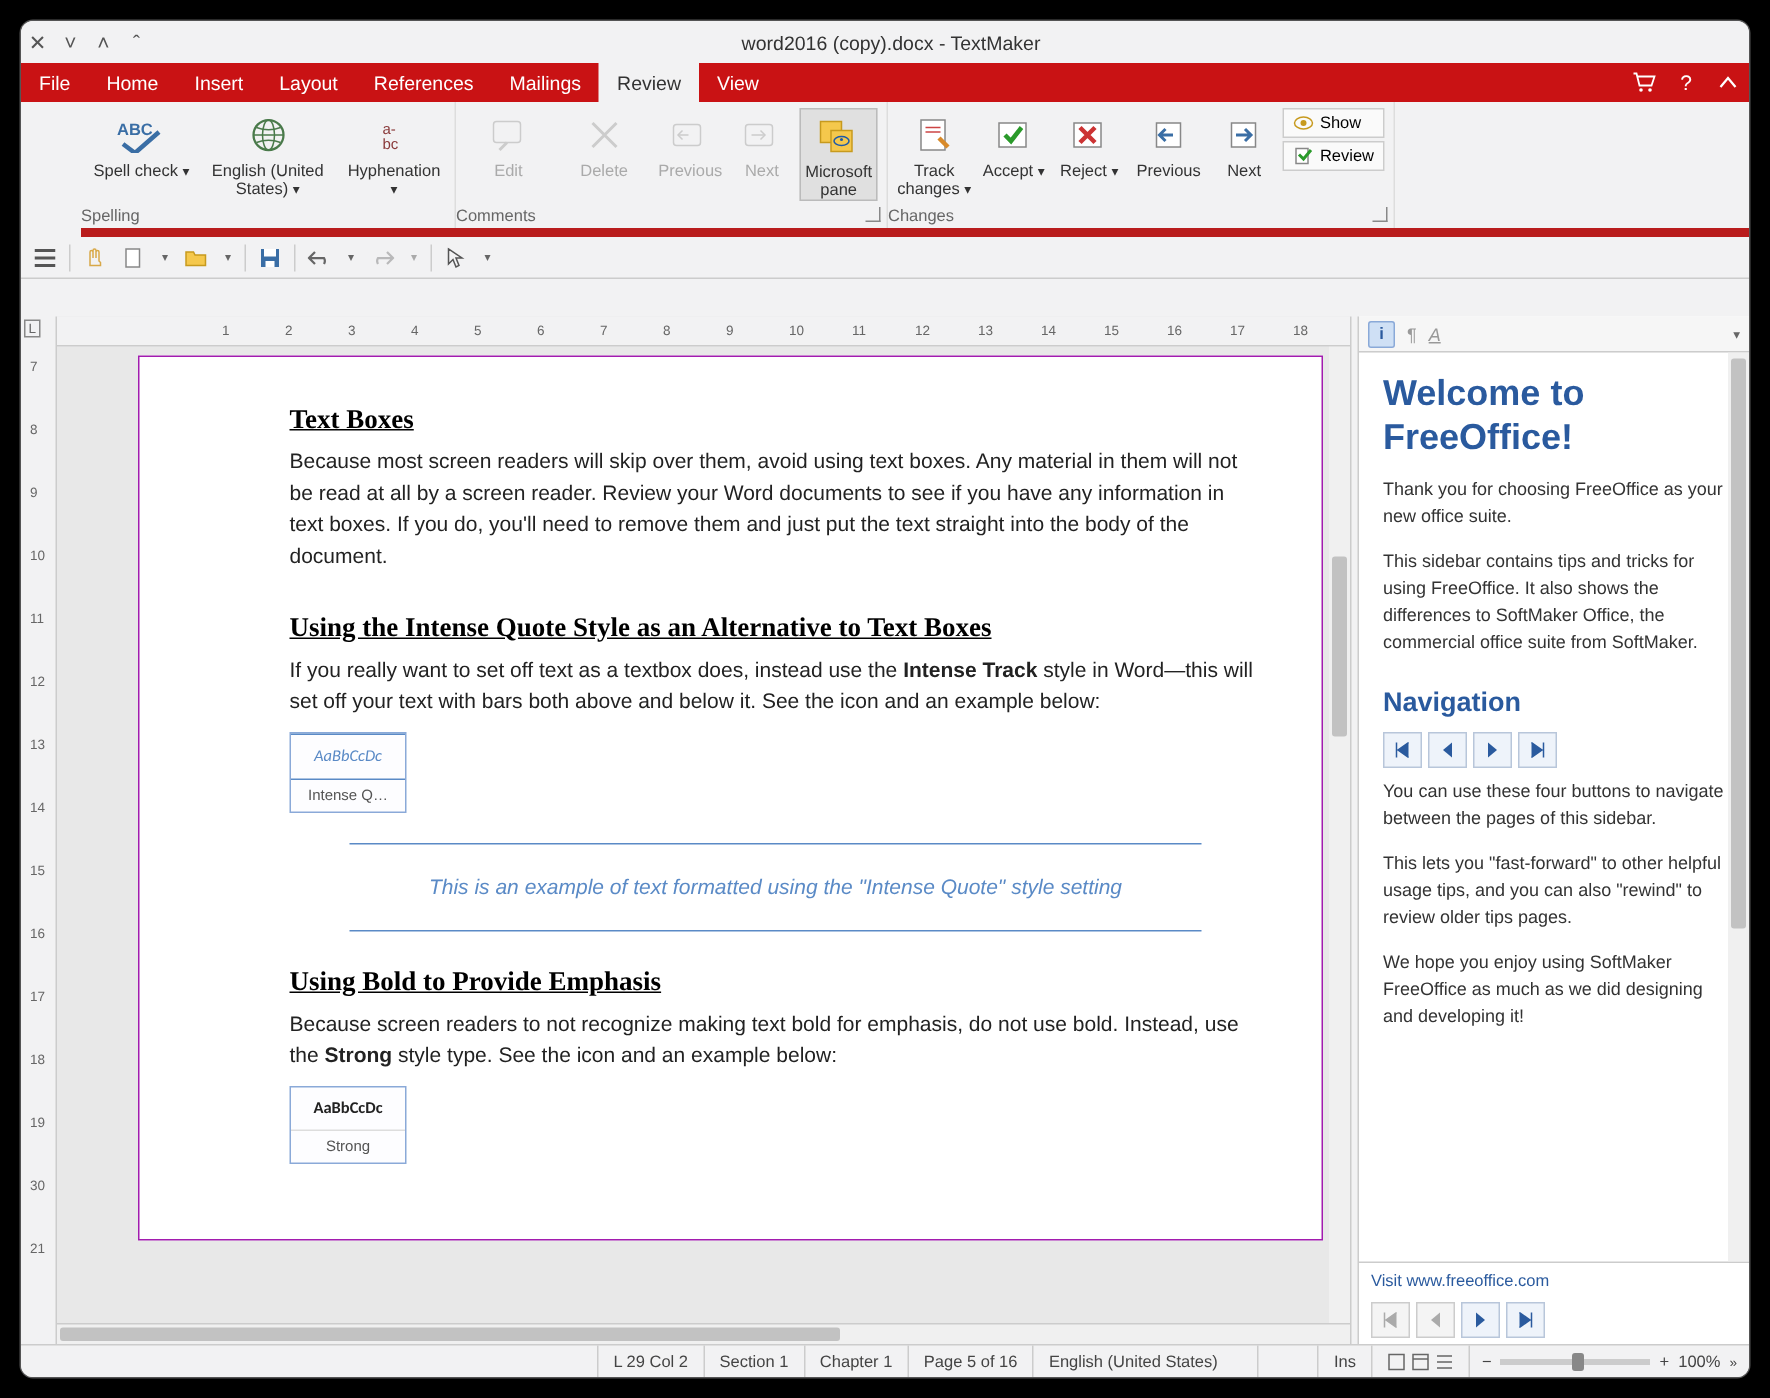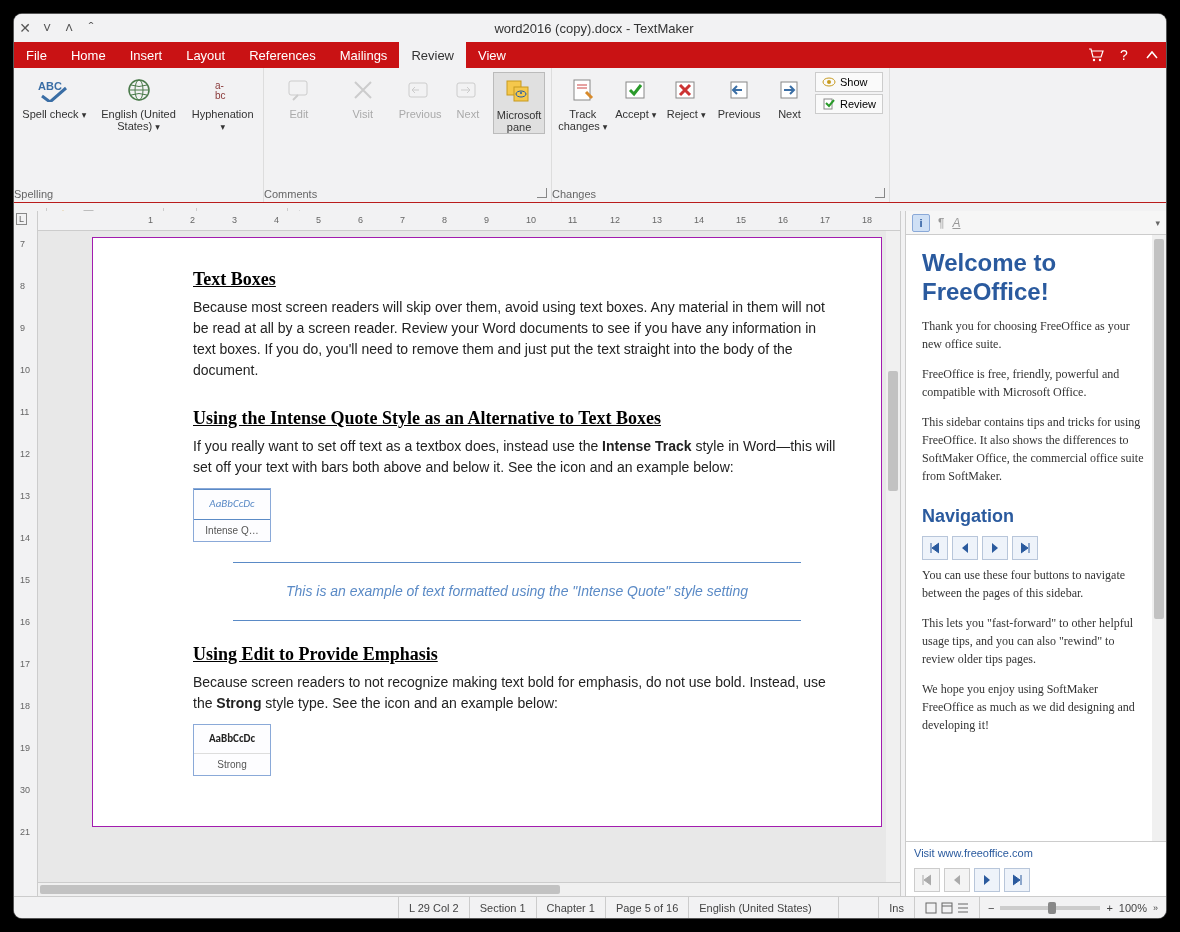--- a/index.html
+++ b/index.html
@@ -13,7 +13,7 @@
 .menubar .mi.active { background: #f2f2f3; color: #333; }
 .menubar .spacer { flex: 1; }
 .menubar .ri { width: 28px; display: flex; align-items: center; justify-content: center; }
-.ribbon { height: 135px; background: #f2f2f3; display: flex; border-bottom: 1px solid #b91c1c; }
+.ribbon { height: 90px; background: #f2f2f3; display: flex; border-bottom: 6px solid #b91c1c; margin-left: 40px; }
 .rgroup { border-right: 1px solid #ddd; position: relative; padding: 4px 6px 18px; display: flex; align-items: flex-start; gap: 6px; }
 .rgroup .gl { position: absolute; bottom: 2px; left: 0; right: 0; text-align: left; font-size: 11px; color: #666; }
 .rgroup .corner { position: absolute; bottom: 4px; right: 4px; width: 10px; height: 10px; border-right: 1px solid #888; border-bottom: 1px solid #888; }

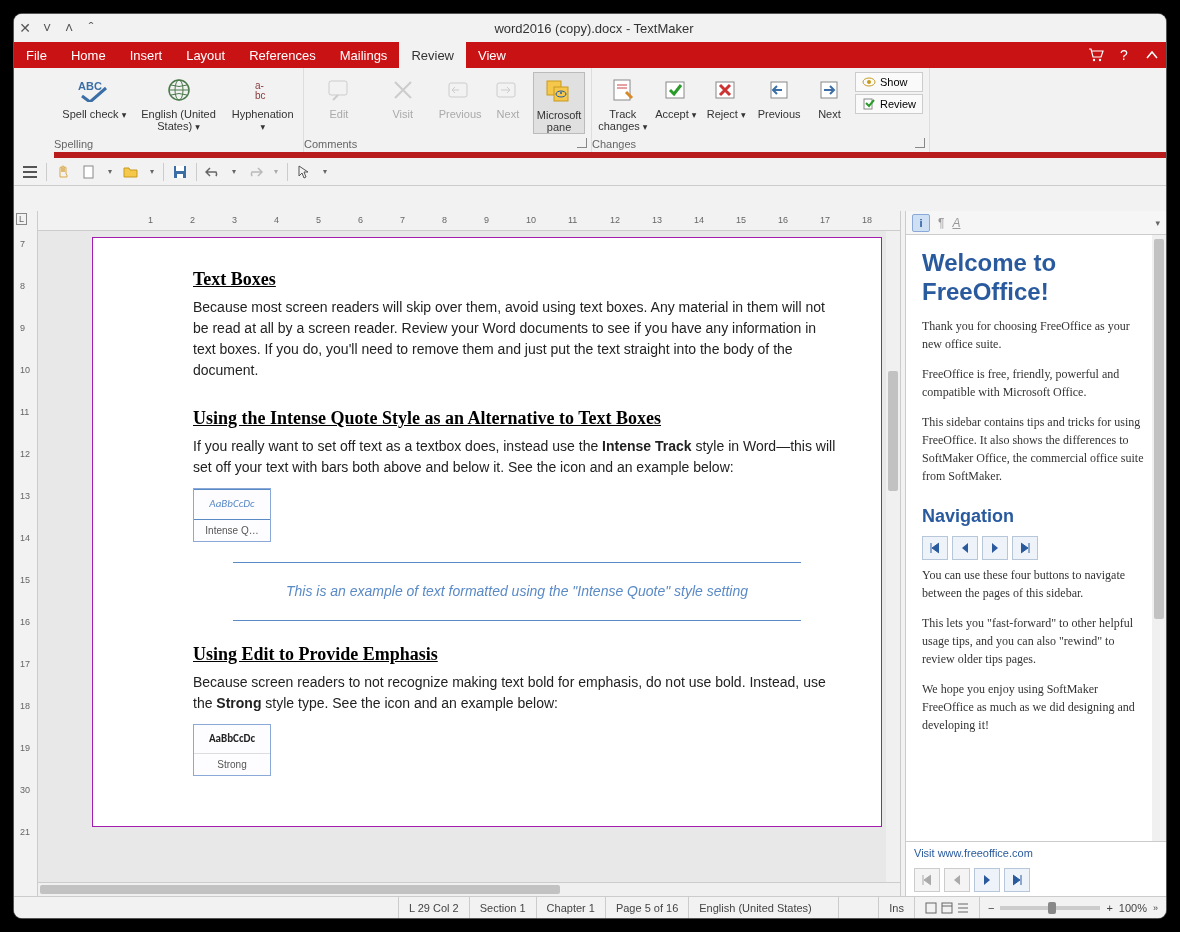--- a/index.html
+++ b/index.html
@@ -154,7 +154,7 @@
               <path d="M4 4 L20 20 M20 4 L4 20" stroke="#ccc" stroke-width="2"></path>
             </svg>
           </div>
-        <span>Visit</span>
+        <span>Delete</span>
       </div>
       <div class="bigbtn disabled" style="width:56px">
         <div class="ico">

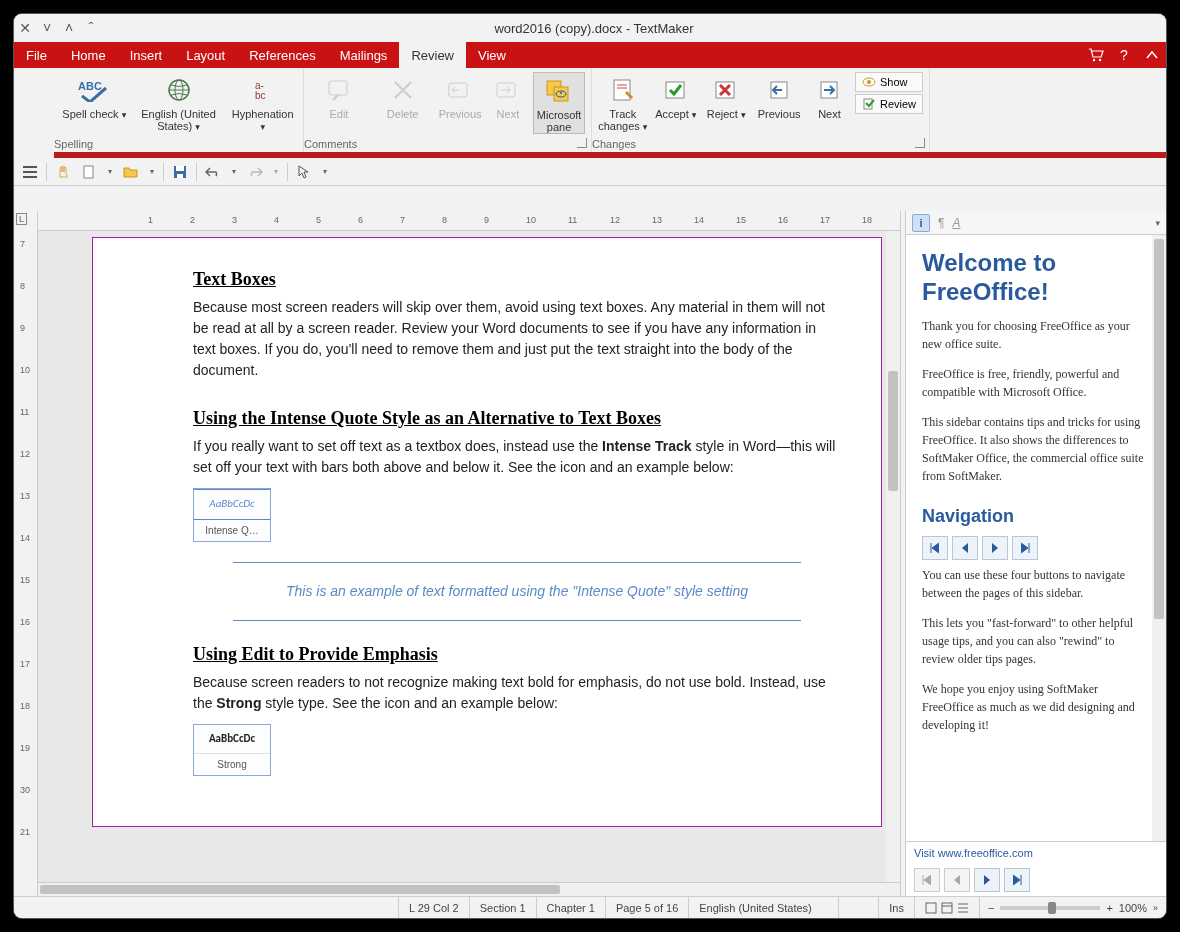--- a/index.html
+++ b/index.html
@@ -45,7 +45,7 @@
 .sb-body { flex: 1; padding: 14px 16px; overflow: hidden; color: #333; line-height: 1.5; position: relative; }
 .sb-body h2 { color: #2a5a9e; font-size: 24px; font-weight: 600; margin-bottom: 10px; line-height: 1.2; }
 .sb-body h3 { color: #2a5a9e; font-size: 18px; margin: 18px 0 6px; }
-.sb-body p { margin-bottom: 12px; font-family: Liberation Serif, serif; }
+.sb-body p { margin-bottom: 12px; }
 .navbtns { display: flex; gap: 4px; margin: 6px 0; }
 .navbtn { width: 26px; height: 24px; border: 1px solid #b8c6da; background: #eef3fa; display: flex; align-items: center; justify-content: center; color: #2a5a9e; cursor: default; }
 .sb-foot { border-top: 1px solid #ccc; padding: 4px 8px; }

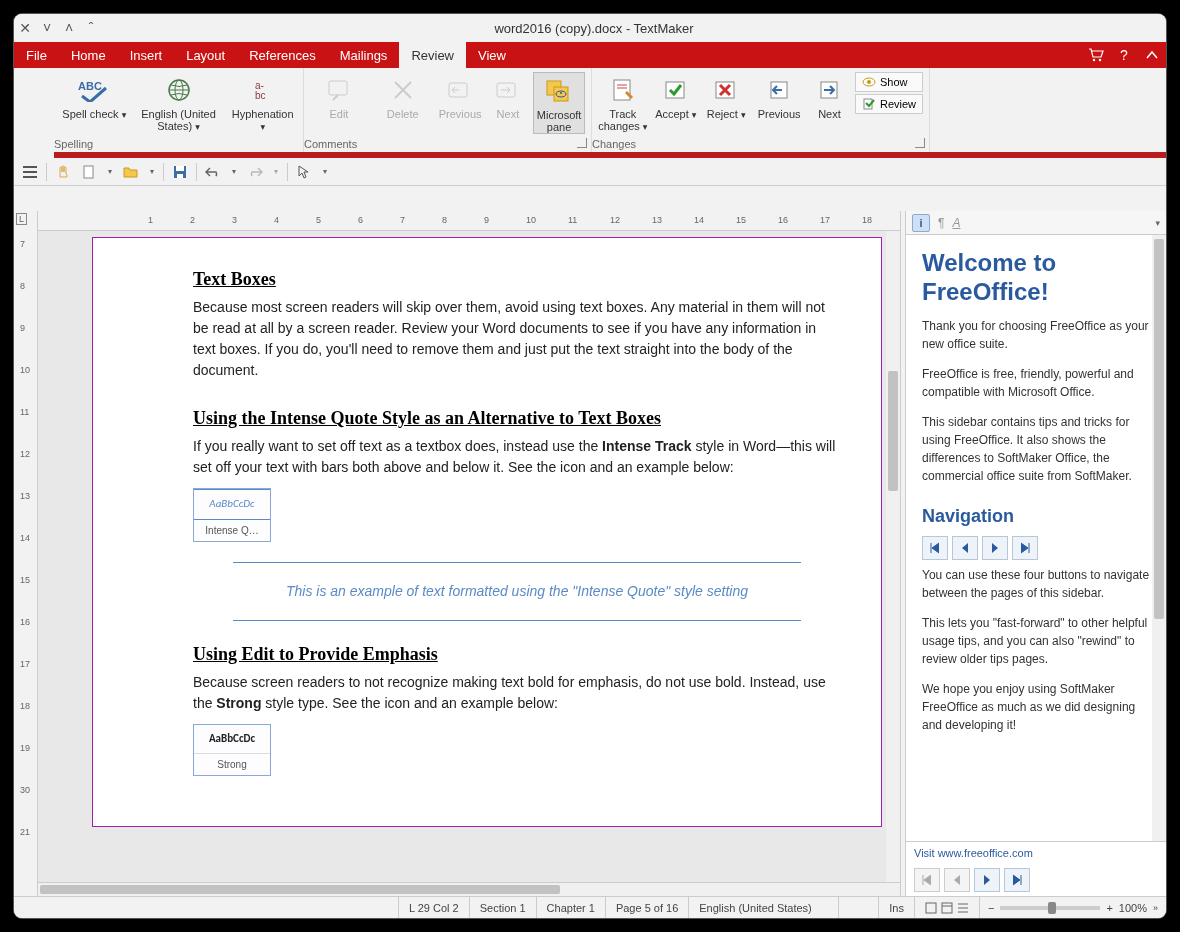--- a/index.html
+++ b/index.html
@@ -395,7 +395,6 @@
       <div class="sb-body">
         <h2>Welcome to FreeOffice!</h2>
         <p>Thank you for choosing FreeOffice as your new office suite.</p>
-        <p>FreeOffice is free, friendly, powerful and compatible with Microsoft Office.</p>
         <p>This sidebar contains tips and tricks for using FreeOffice. It also shows the differences to SoftMaker Office, the commercial office suite from SoftMaker.</p>
         <h3>Navigation</h3>
         <div class="navbtns">

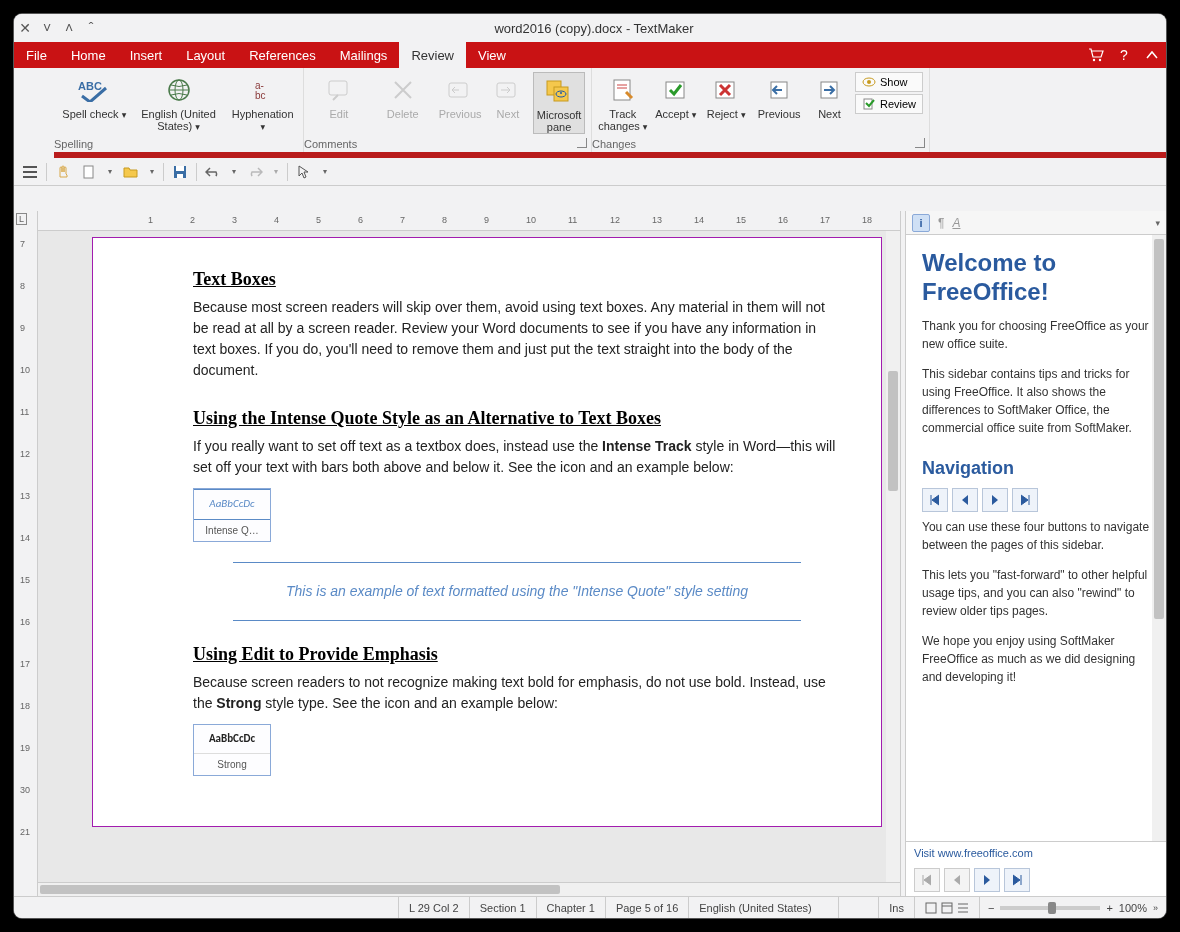--- a/index.html
+++ b/index.html
@@ -368,7 +368,7 @@
             <div class="nm">Intense Q…</div>
           </div>
           <div class="iq">This is an example of text formatted using the "Intense Quote" style setting</div>
-          <h3>Using Edit to Provide Emphasis</h3>
+          <h3>Using Bold to Provide Emphasis</h3>
           <p><span>Because screen readers to not recognize making text bold for emphasis, do not use bold.  Instead, use the </span><b>Strong</b><span> style type. See the icon and an example below:</span></p>
           <div class="stylebox">
             <div class="prev" style="font-weight:bold">AaBbCcDc</div>

